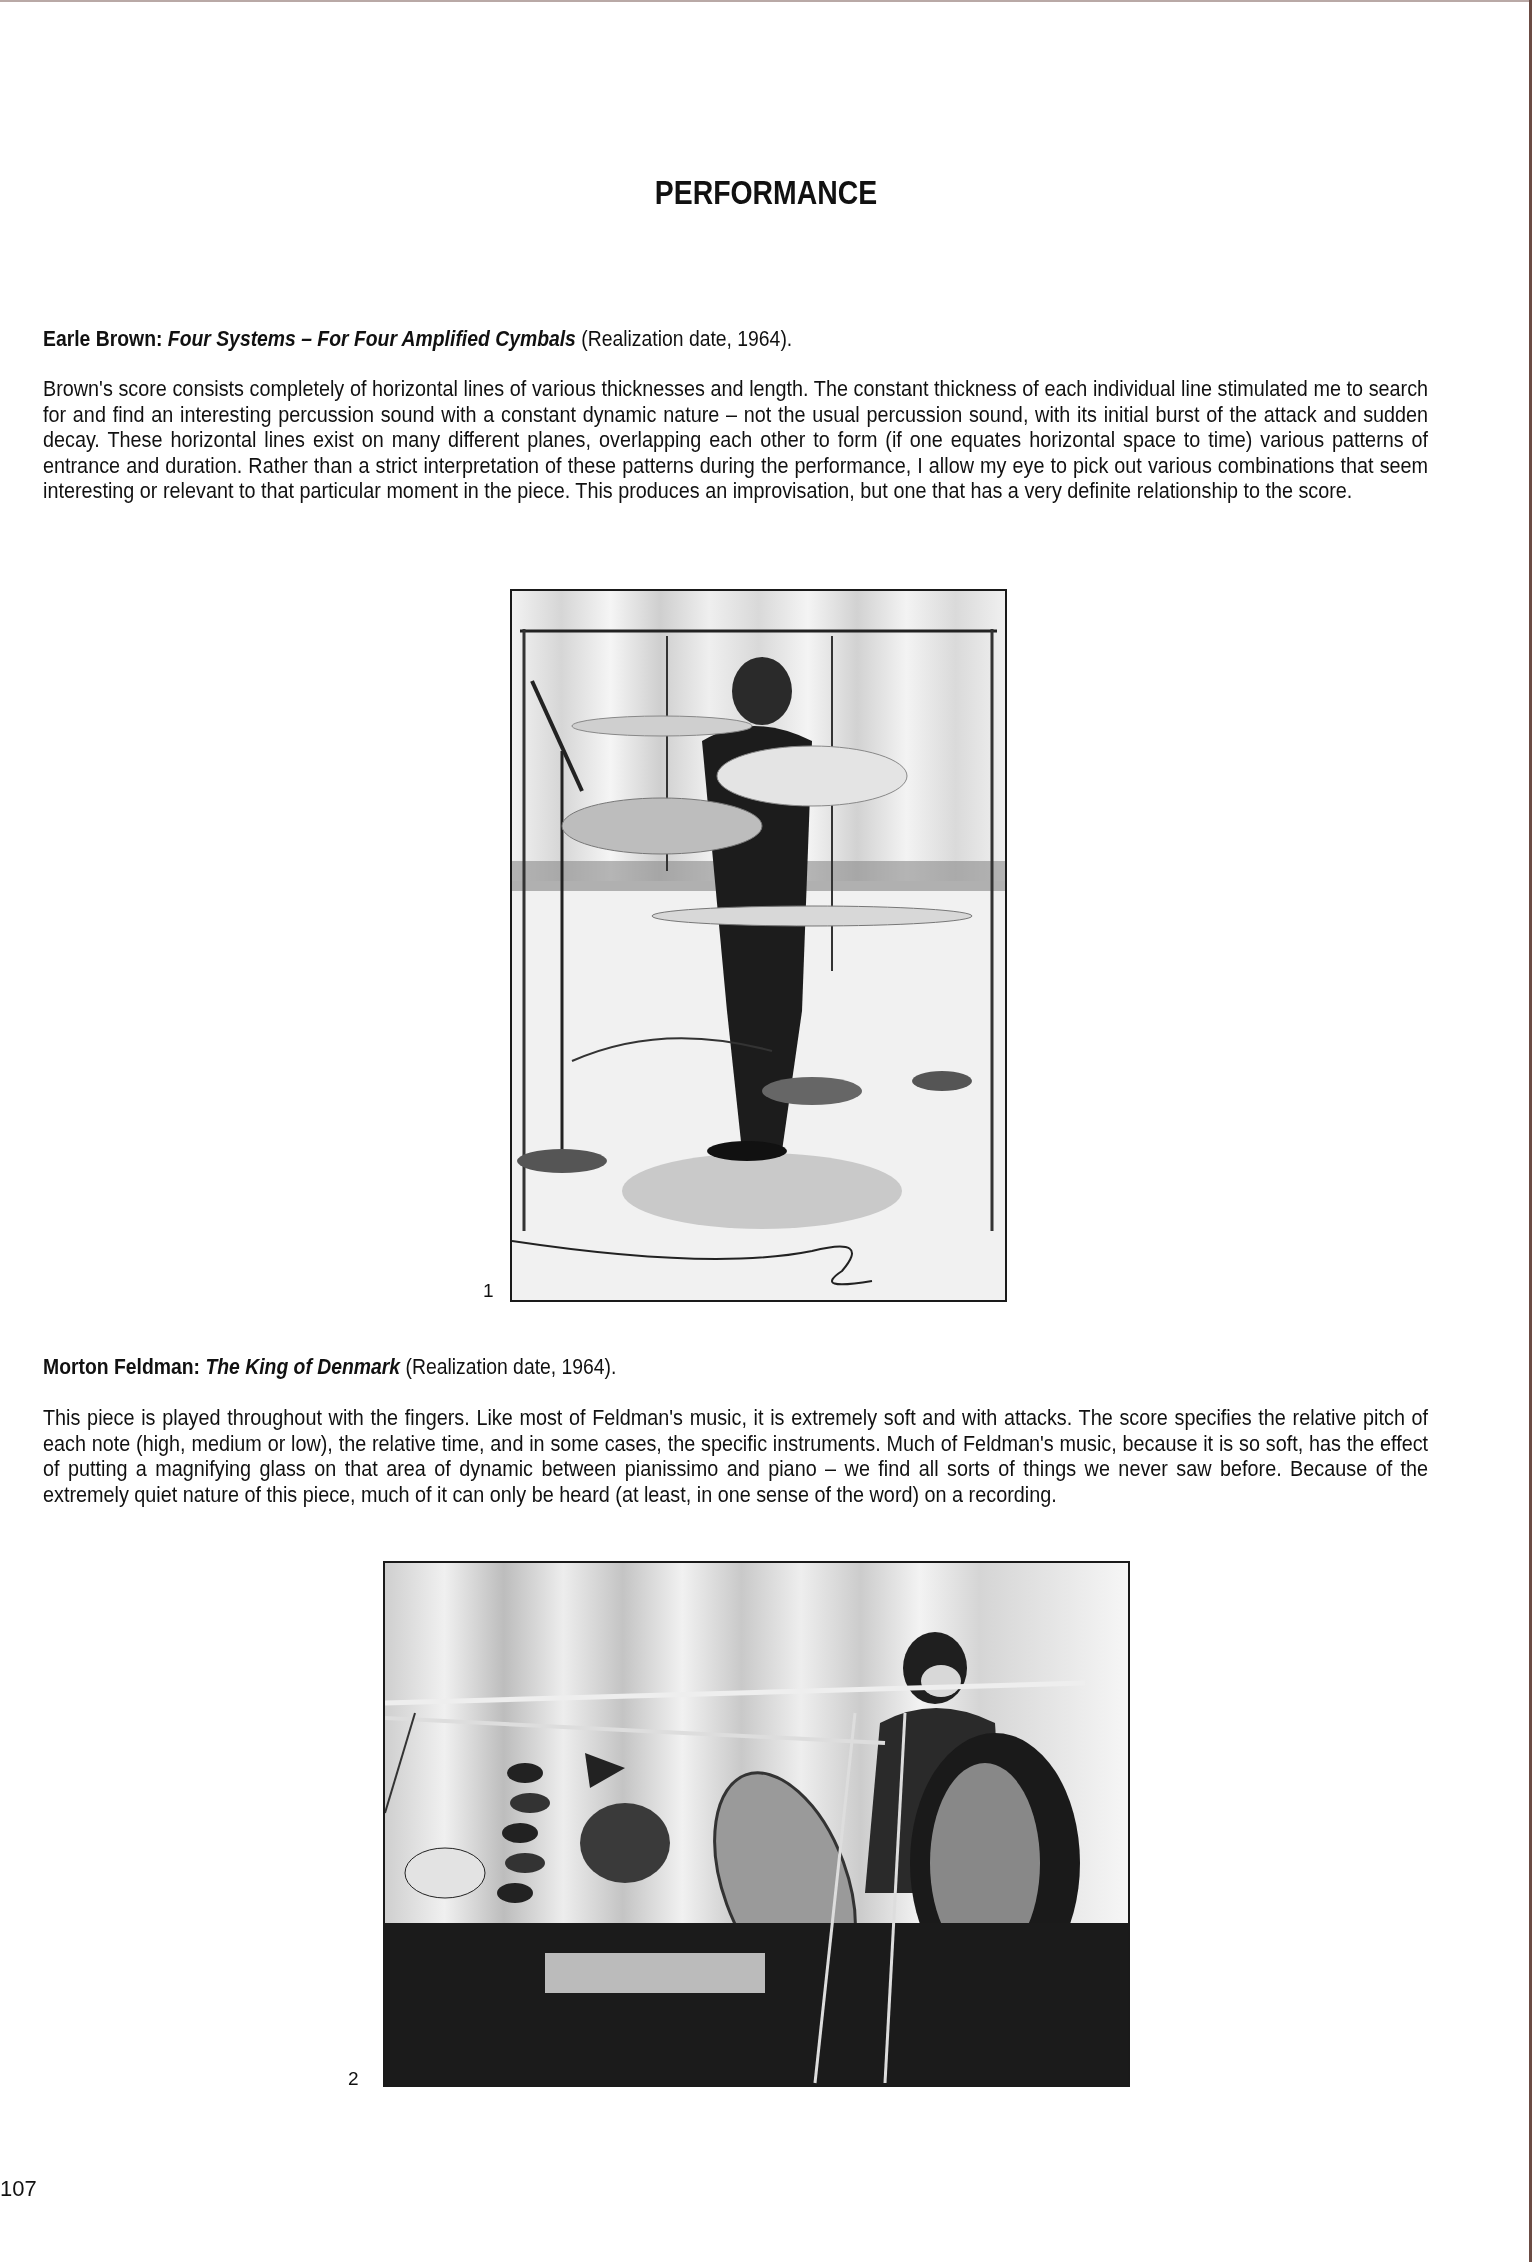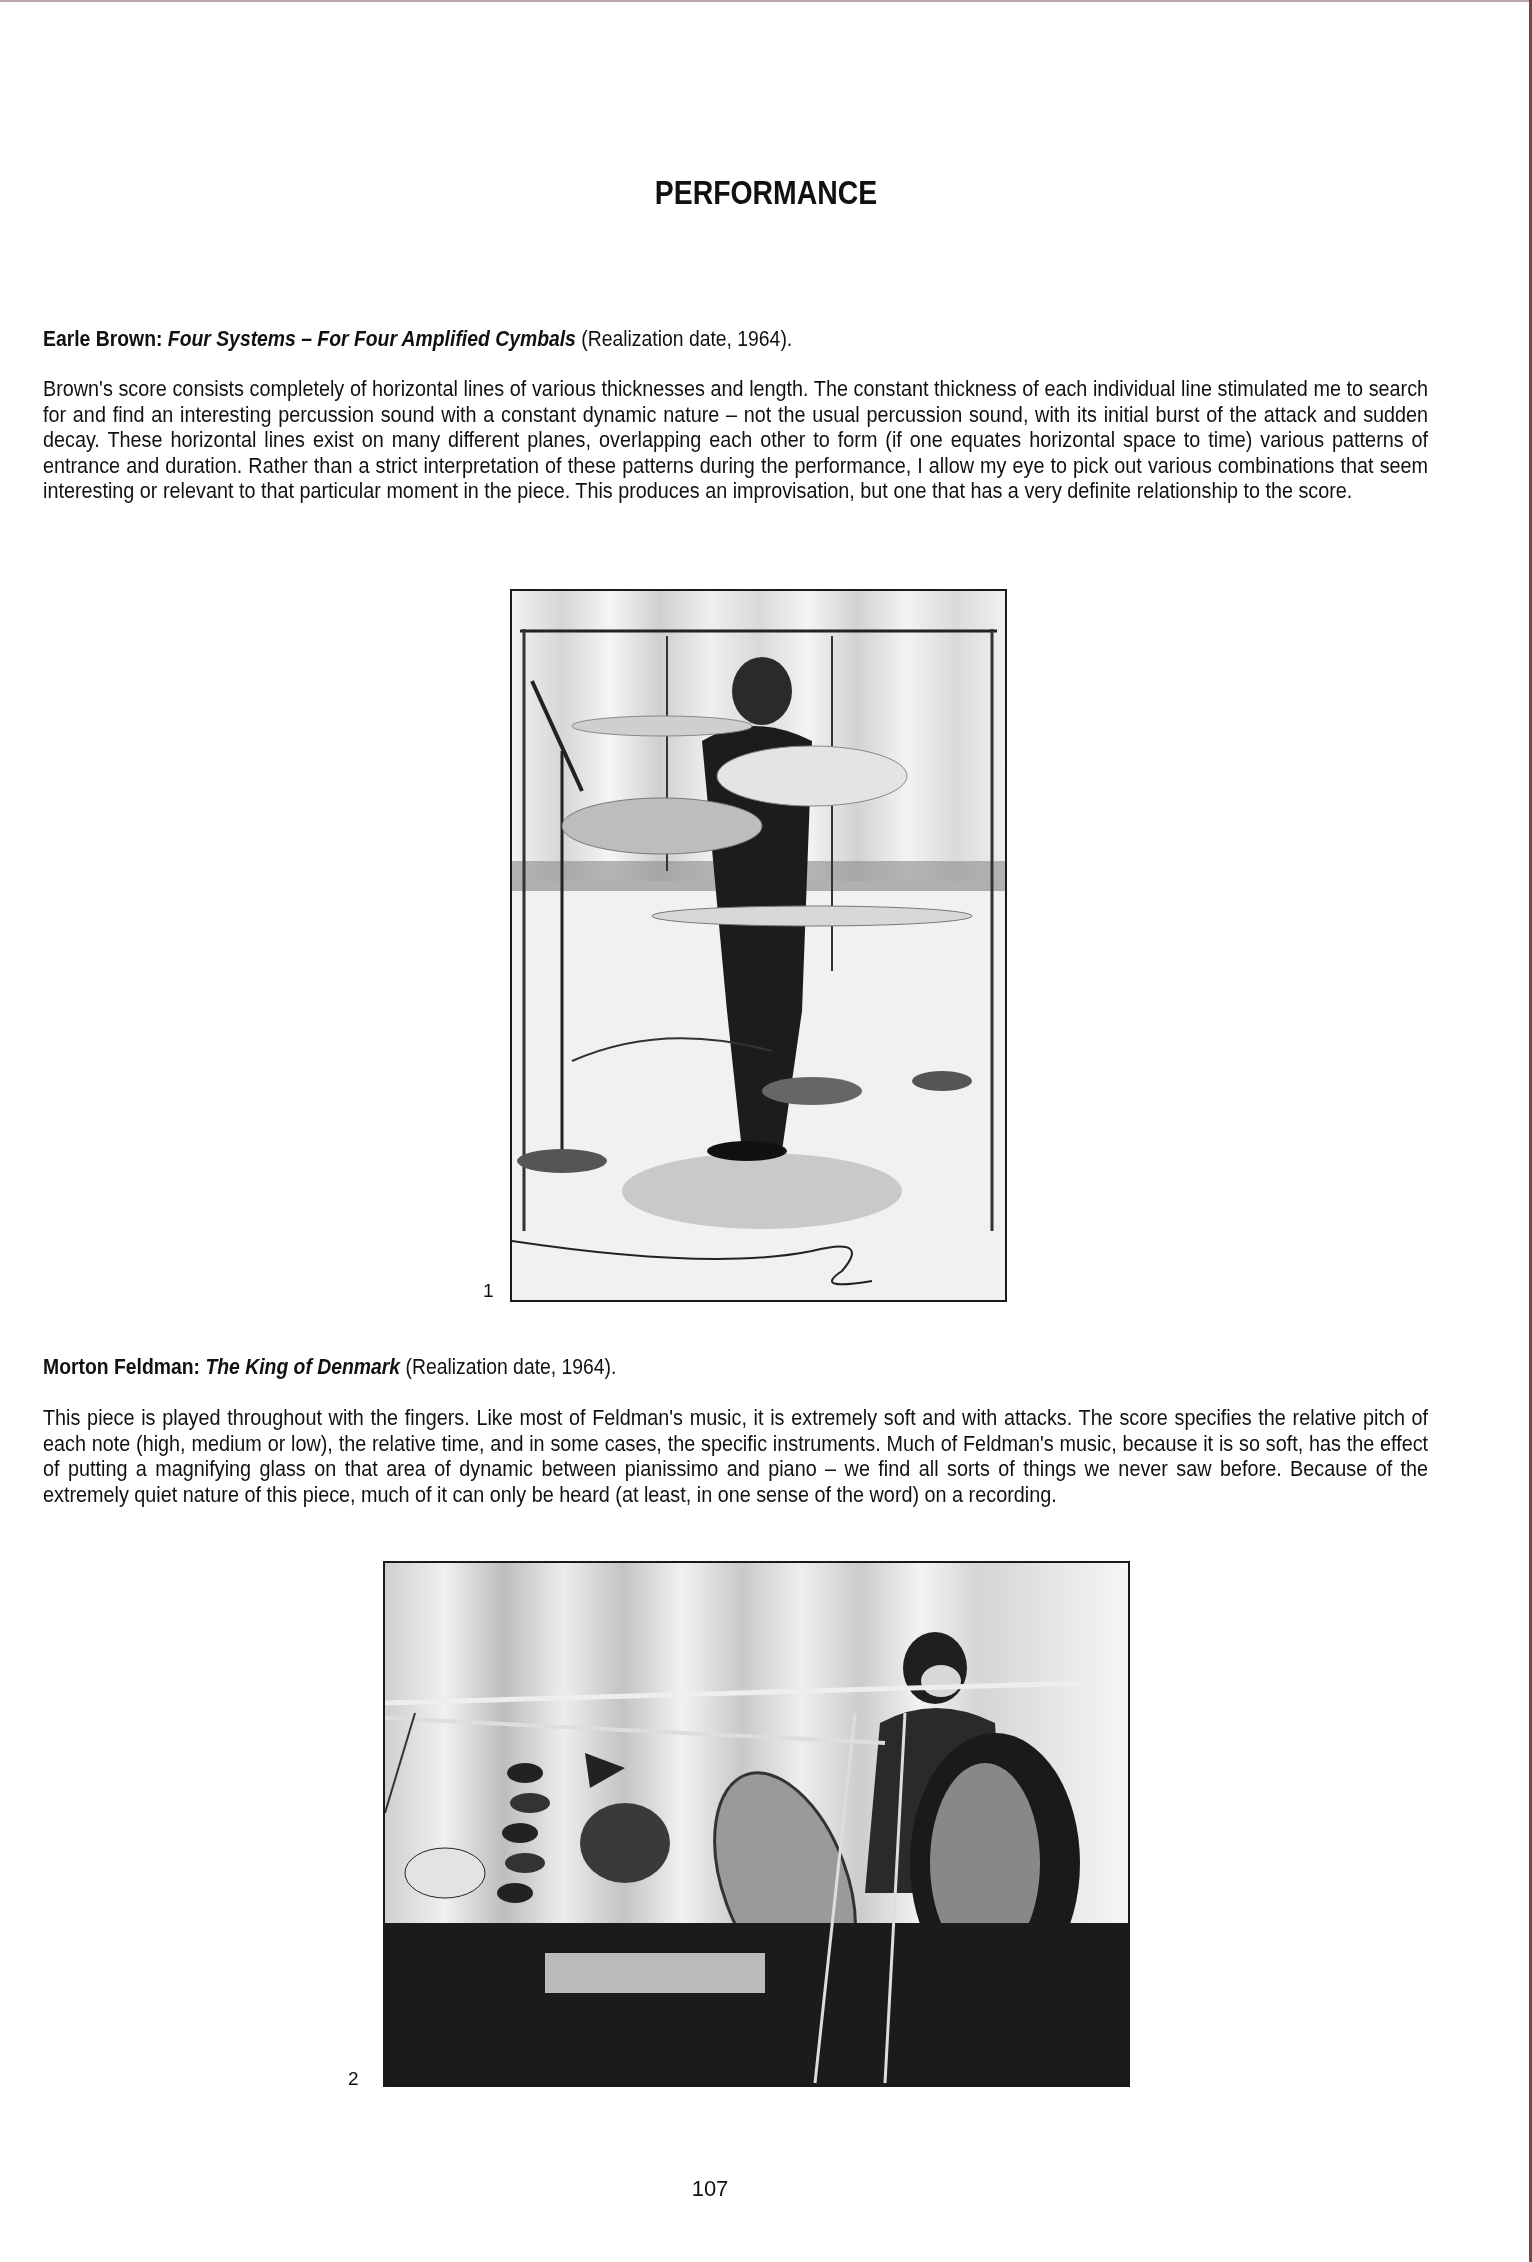--- a/index.html
+++ b/index.html
@@ -54,7 +54,7 @@
       position: absolute; font-size: 19px;
     }
     .page-number {
-      position: absolute; top: 2176px; left: 0; width: 1420px; text-align: center;
+      position: absolute; top: 2176px; left: 0; width: 1420px; 
       font-size: 22px;
     }
     svg { display: block; }

